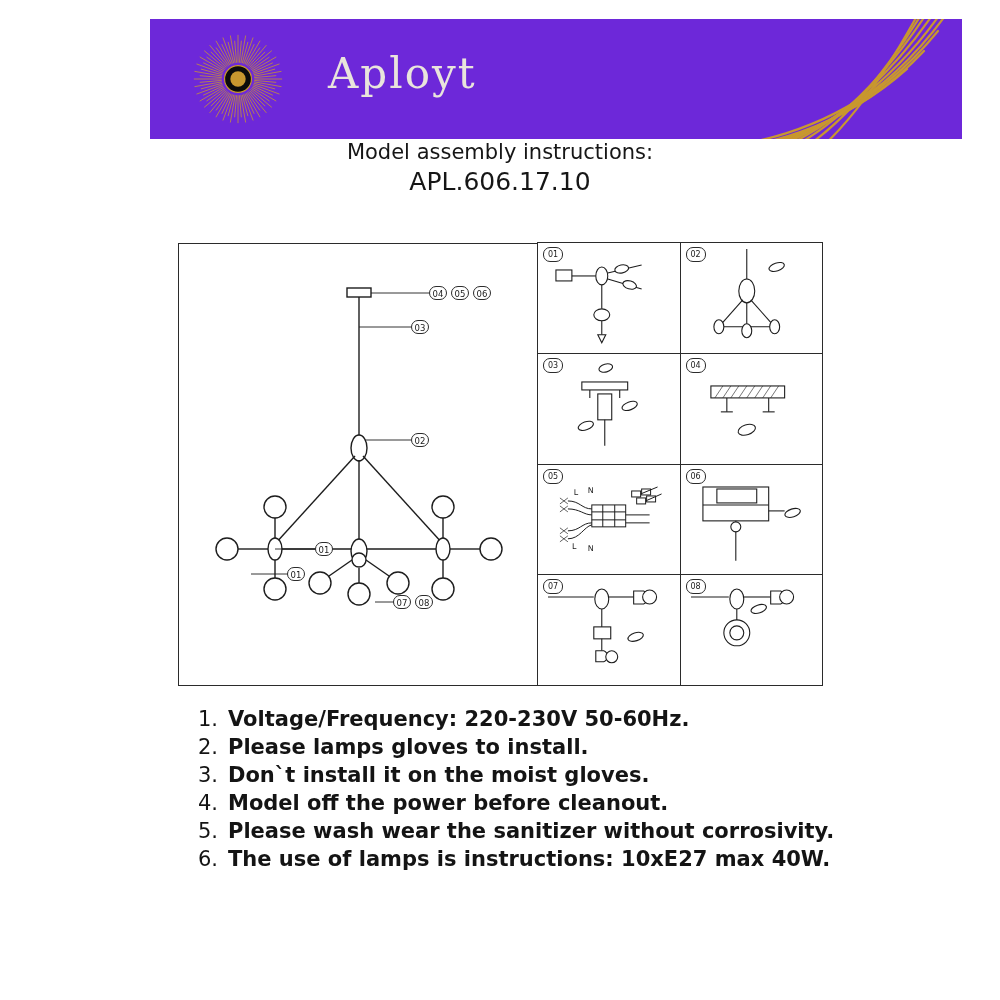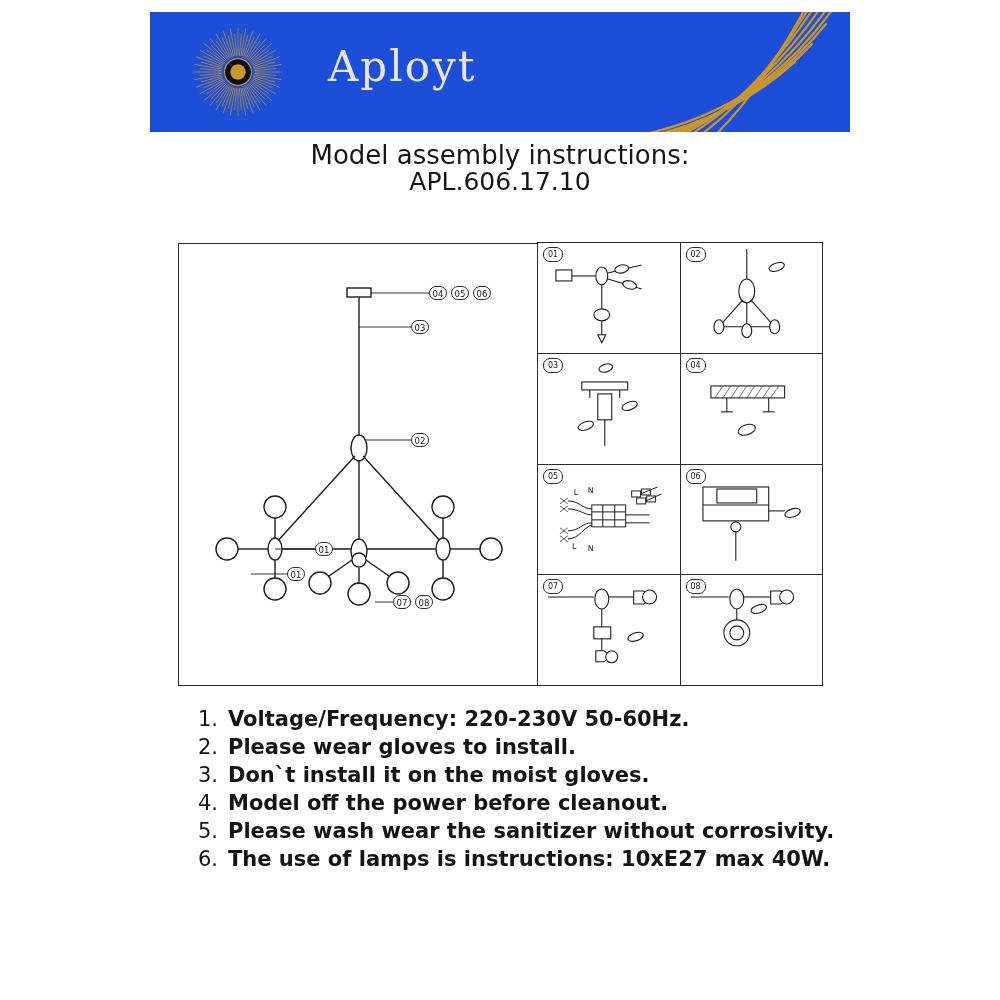--- a/index.html
+++ b/index.html
@@ -20,10 +20,10 @@
   .banner {
     position: absolute;
     left: 150px;
-    top: 12px;
-    width: 700px;
+    top: 19px;
+    width: 812px;
     height: 120px;
-    background: #1d4ed8;
+    background: #6d28d9;
     overflow: hidden;
   }
   .banner-logo-mark {

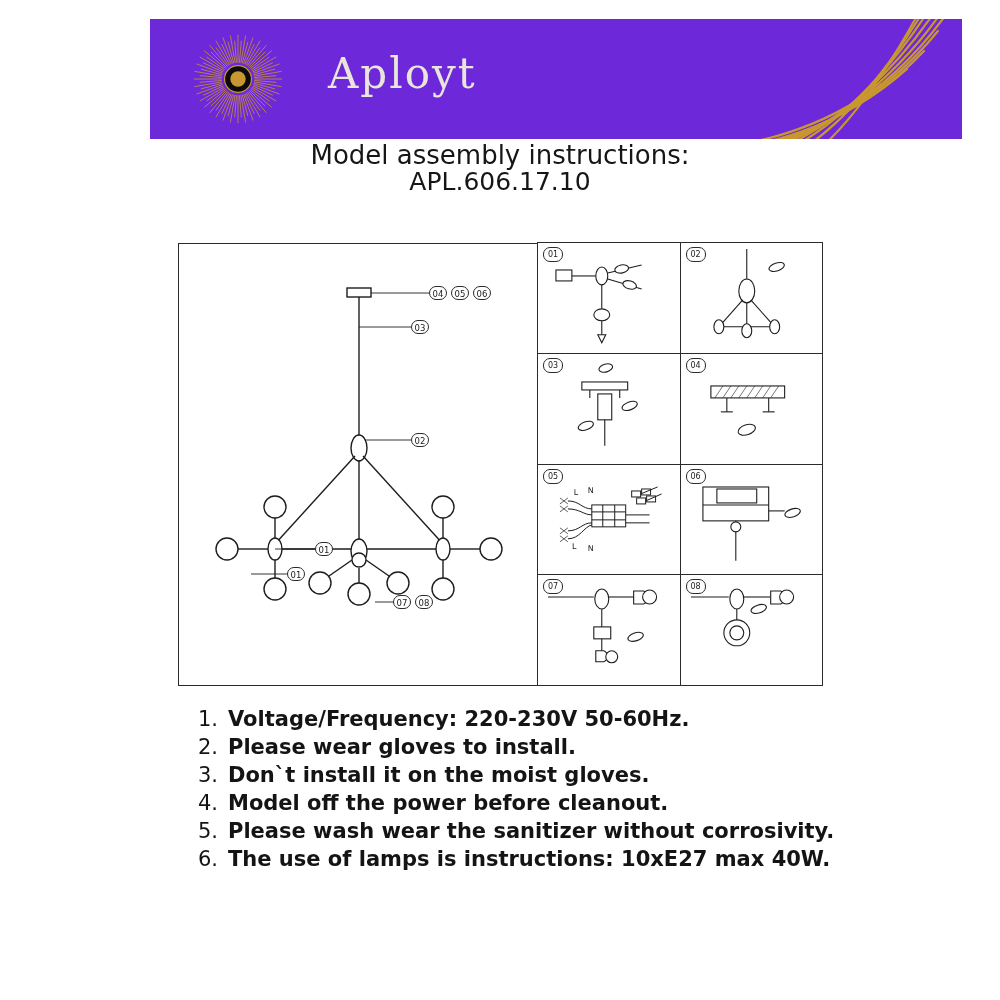--- a/index.html
+++ b/index.html
@@ -57,7 +57,7 @@
     top: 140px;
     width: 1000px;
     text-align: center;
-    font-size: 26px;
+    font-size: 21px;
     color: #161616;
   }
   .doc-model {

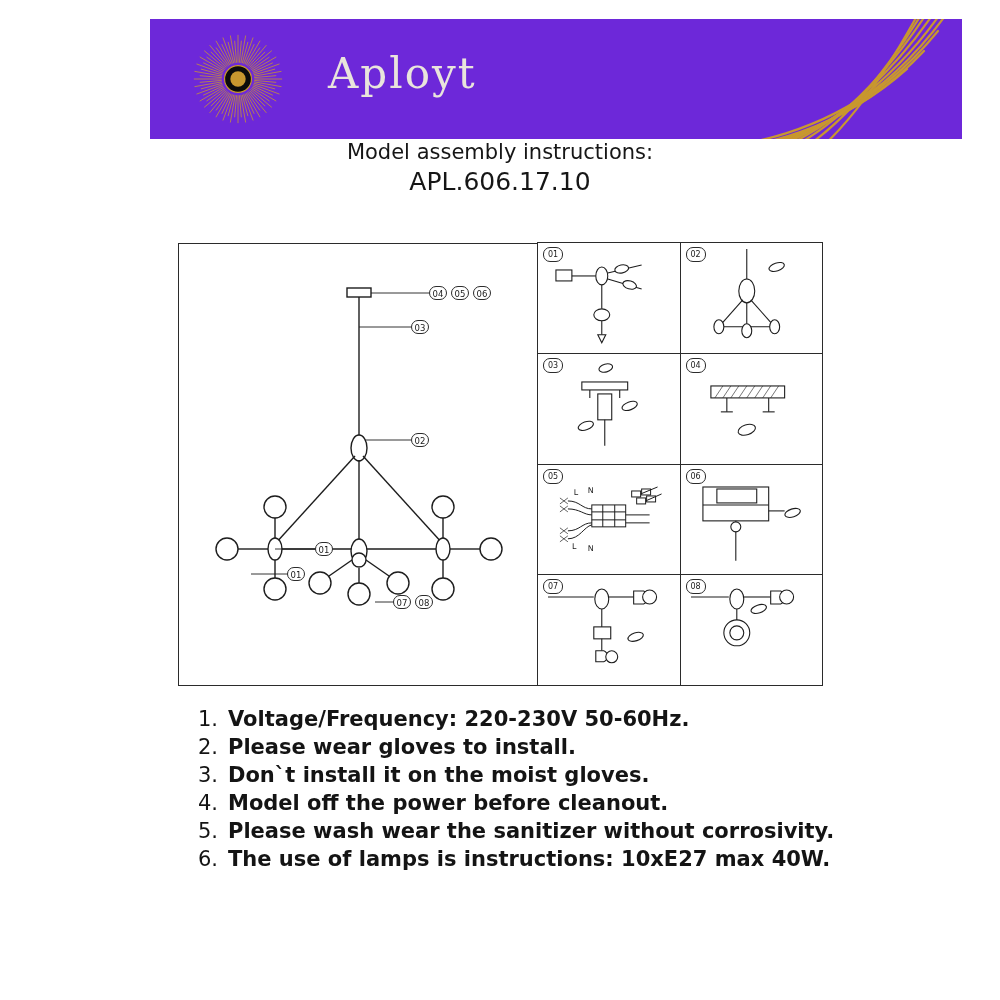--- a/index.html
+++ b/index.html
@@ -523,7 +523,7 @@
   </div>
   <div class="note-row">
     <span class="note-num">2.</span>
-    <span class="note-text">Please wear gloves to install.</span>
+    <span class="note-text">Please lamps gloves to install.</span>
   </div>
   <div class="note-row">
     <span class="note-num">3.</span>

